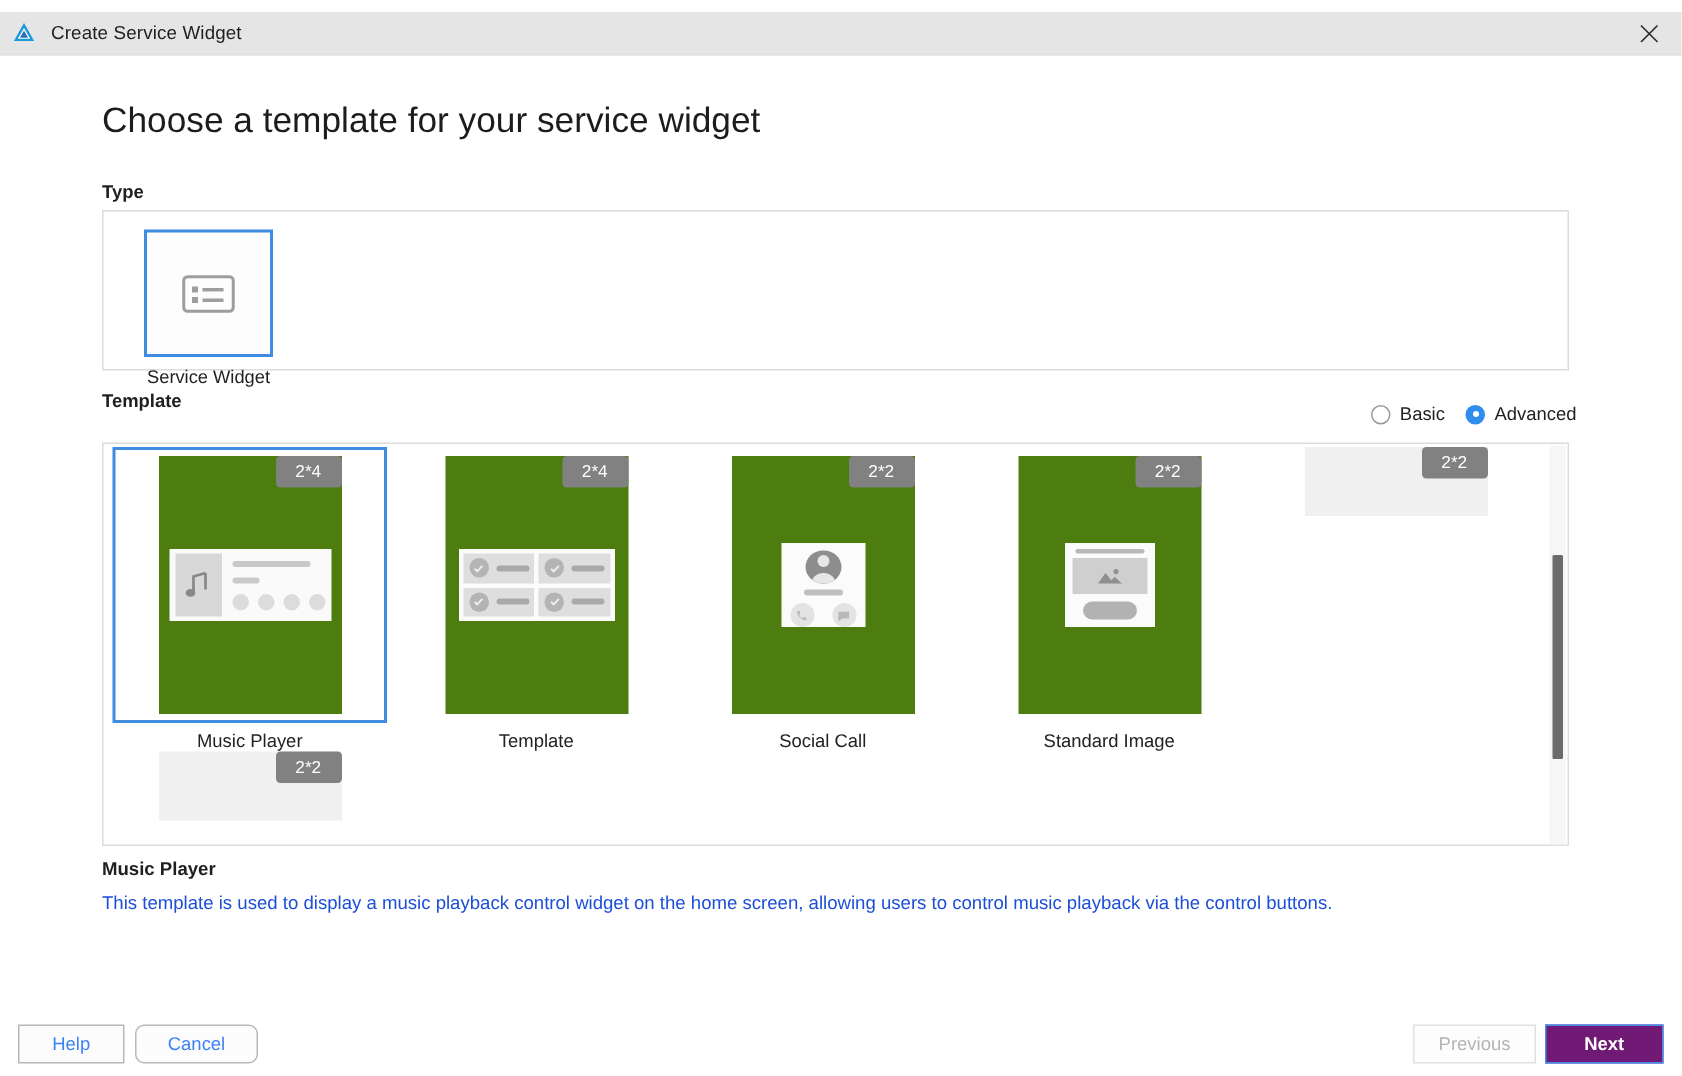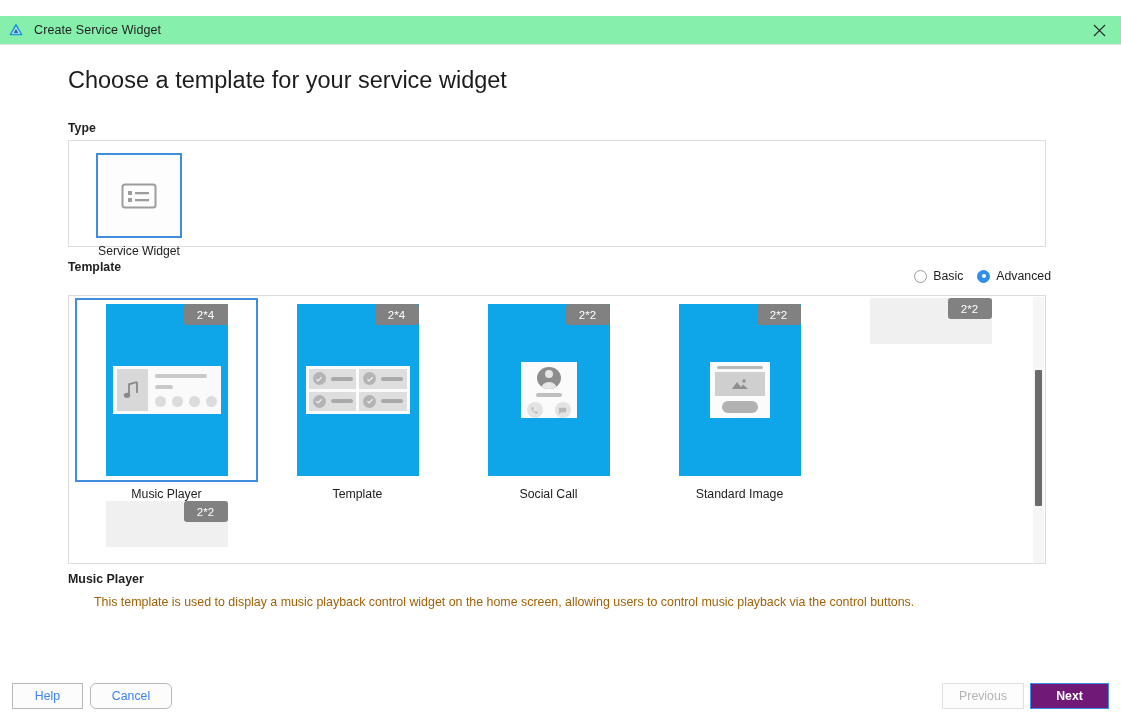--- a/index.html
+++ b/index.html
@@ -14,9 +14,9 @@
 
   
   .titlebar {
-    position: absolute; top: 16px; left: 0;
+    position: absolute; top: 8px; left: 0;
     width: 1121px; height: 29px;
-    background: #86efac;
+    background: #e5e5e5;
     border-bottom: 1px solid #e2e2e2;
     display: flex; align-items: center; text-align: center;
   }

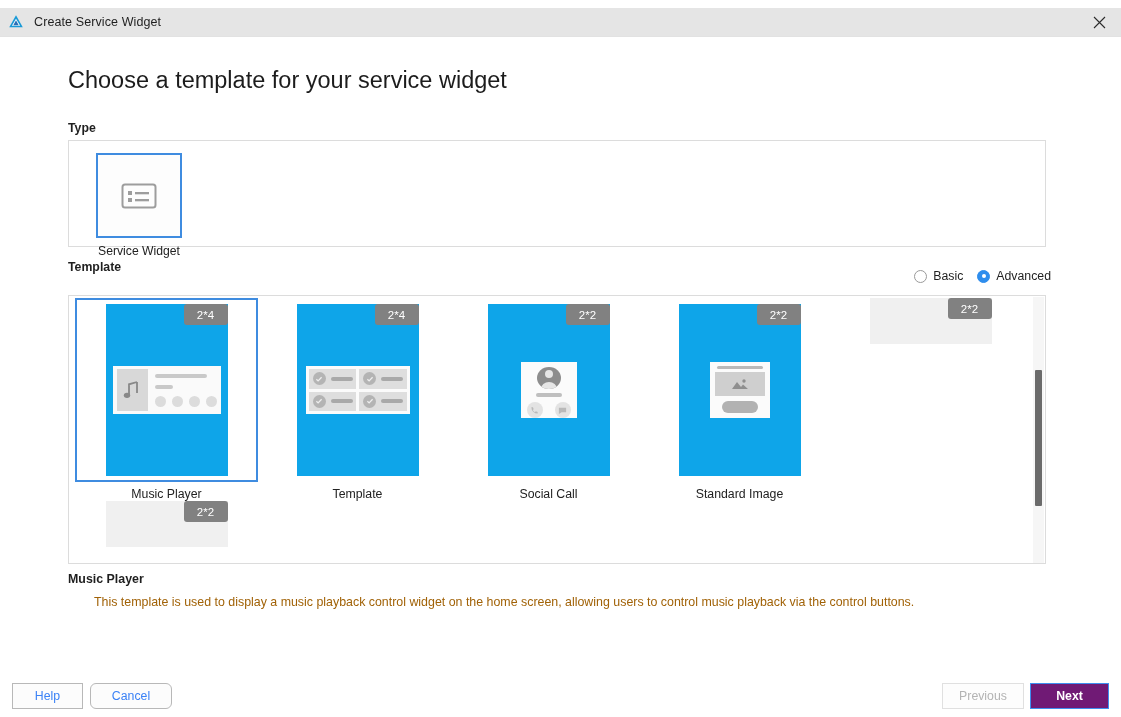--- a/index.html
+++ b/index.html
@@ -126,7 +126,7 @@
   .thumb {
     position: relative;
     width: 122px; height: 172px;
-    background: #0ea5e9;
+    background: #4d7c0f;
   }
   .badge {
     position: absolute; right: 0px; top: 0px;

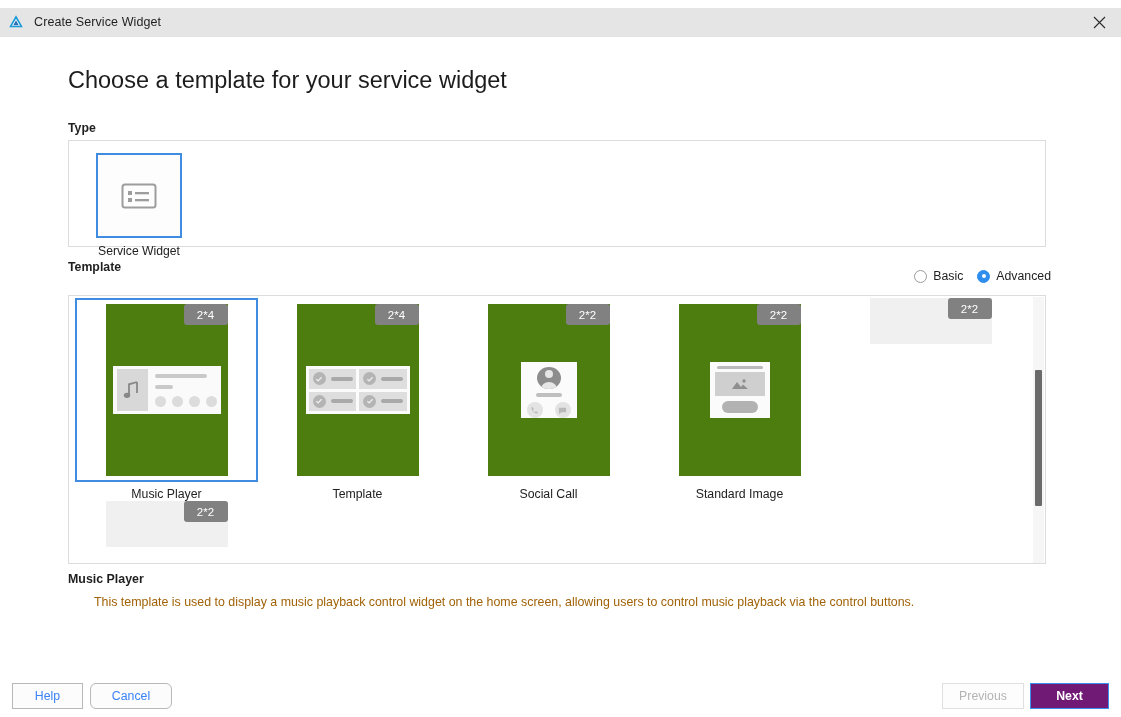--- a/index.html
+++ b/index.html
@@ -204,7 +204,7 @@
   }
   .desc-text {
     position: absolute; left: 68px; top: 566px;
-    font-size: 12.4px; color: #a16207; white-space: nowrap; margin-left: 26px;
+    font-size: 12.4px; color: #1d4ed8; white-space: nowrap;
   }
 
   

